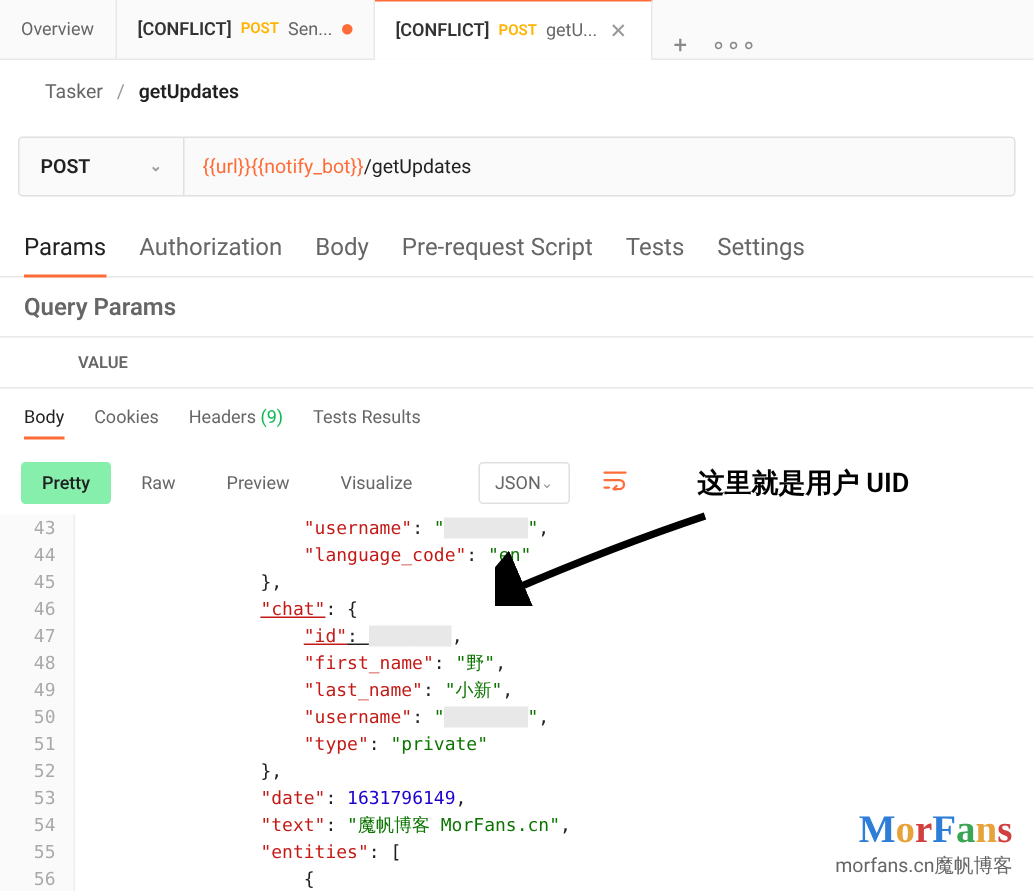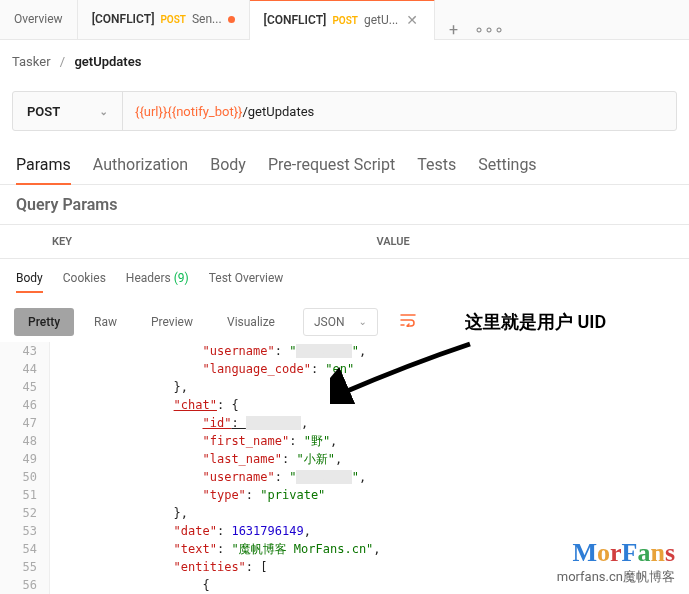--- a/index.html
+++ b/index.html
@@ -14,7 +14,7 @@
 .close-x{color:#999;font-size:14px;padding:0 2px}
 .tab-actions{display:flex;align-items:center;gap:16px;padding:0 14px}
 .plus,.dots{color:#888;font-size:16px}
-.breadcrumb{padding:14px 12px;font-size:13px;color:#666}
+.breadcrumb{padding:14px 30px;font-size:13px;color:#666}
 .breadcrumb .sep{margin:0 6px;color:#999}
 .breadcrumb .name{color:#212121;font-weight:600}
 .url-row{margin:8px 12px;display:flex;border:1px solid #e0e0e0;border-radius:3px;height:40px;align-items:center;background:#fafafa}

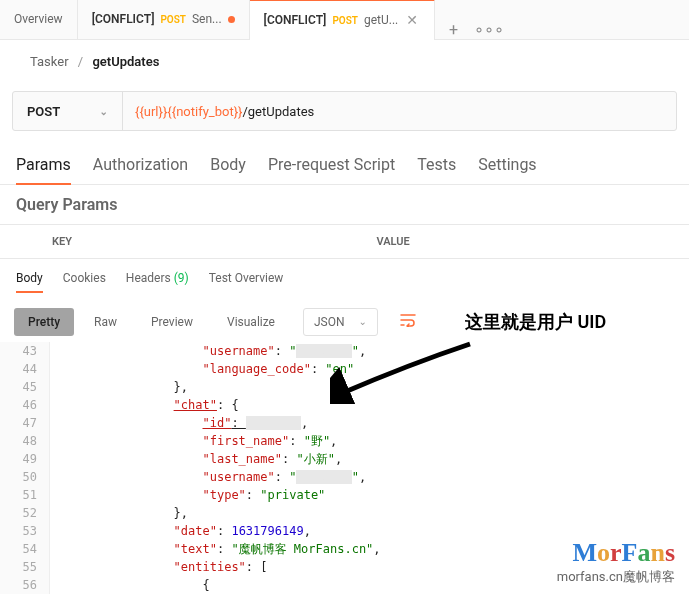--- a/index.html
+++ b/index.html
@@ -111,7 +111,6 @@
 <div class="subhead">Query Params</div>
 <div class="kv-head">
   <div class="kh-chk"></div>
-  <div class="kh-key">KEY</div>
   <div class="kh-val">VALUE</div>
 </div>
 

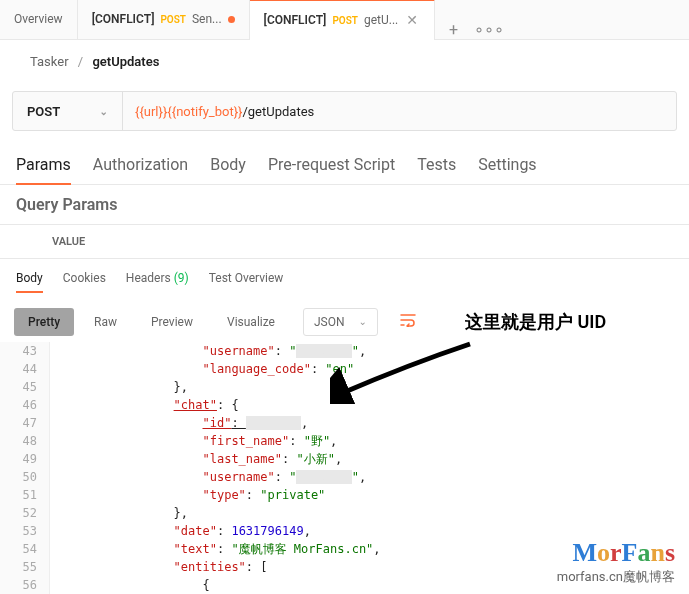--- a/index.html
+++ b/index.html
@@ -118,7 +118,7 @@
   <div class="resp-tab active"><span>Body</span></div>
   <div class="resp-tab"><span>Cookies</span></div>
   <div class="resp-tab"><span>Headers</span> <span class="count">(9)</span></div>
-  <div class="resp-tab"><span>Test Overview</span></div>
+  <div class="resp-tab"><span>Tests Results</span></div>
 </div>
 
 <div class="view-row">

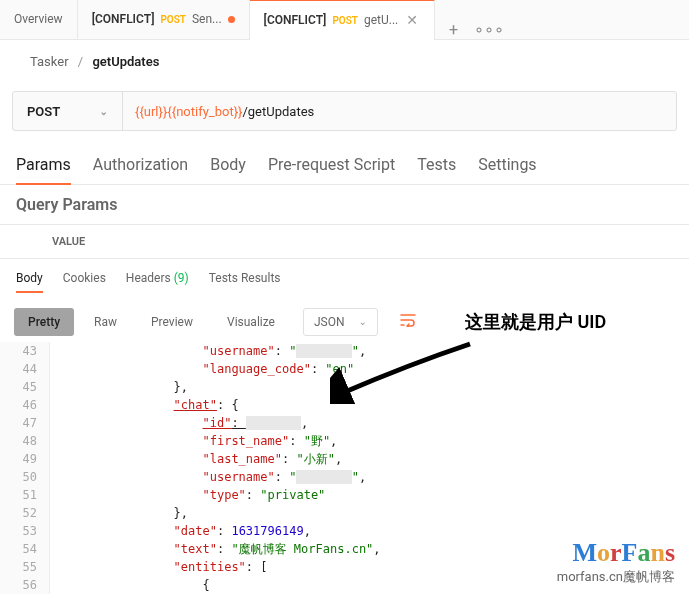--- a/index.html
+++ b/index.html
@@ -38,7 +38,7 @@
 .resp-tab.active{color:#212121;border-bottom:2px solid #ff6c37}
 .view-row{display:flex;align-items:center;gap:6px;padding:6px 14px}
 .vbtn{padding:7px 14px;font-size:12px;color:#666;border-radius:3px;cursor:pointer}
-.vbtn.active{background:#a3a3a3;color:#212121;font-weight:500}
+.vbtn.active{background:#86efac;color:#212121;font-weight:500}
 .fmt-sel{display:flex;align-items:center;gap:14px;padding:6px 10px;border:1px solid #e0e0e0;border-radius:3px;font-size:12px;color:#666;margin-left:8px}
 .wrap-btn{margin-left:8px;padding:6px 8px;color:#ff6c37;border-radius:3px;cursor:pointer}
 .code{font-family:Consolas,Monaco,monospace;font-size:12px;line-height:1.5}

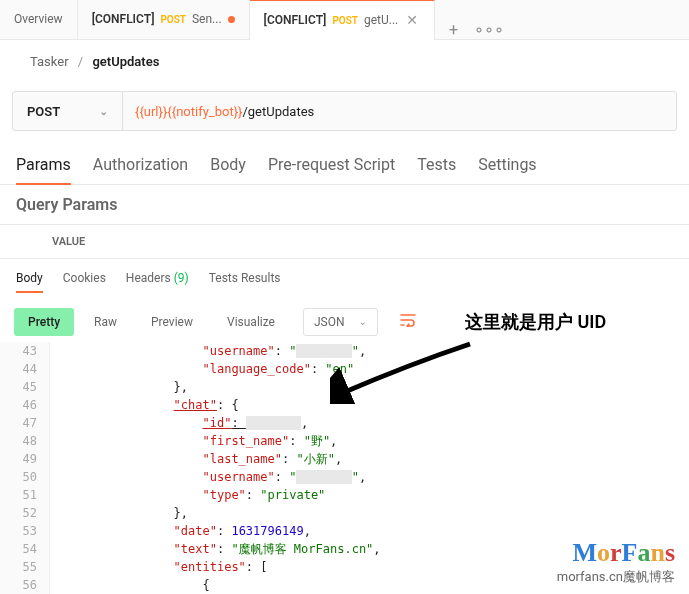--- a/index.html
+++ b/index.html
@@ -39,7 +39,7 @@
 .view-row{display:flex;align-items:center;gap:6px;padding:6px 14px}
 .vbtn{padding:7px 14px;font-size:12px;color:#666;border-radius:3px;cursor:pointer}
 .vbtn.active{background:#86efac;color:#212121;font-weight:500}
-.fmt-sel{display:flex;align-items:center;gap:14px;padding:6px 10px;border:1px solid #e0e0e0;border-radius:3px;font-size:12px;color:#666;margin-left:8px}
+.fmt-sel{display:flex;align-items:center;gap:0;padding:6px 10px;border:1px solid #e0e0e0;border-radius:3px;font-size:12px;color:#666;margin-left:24px}
 .wrap-btn{margin-left:8px;padding:6px 8px;color:#ff6c37;border-radius:3px;cursor:pointer}
 .code{font-family:Consolas,Monaco,monospace;font-size:12px;line-height:1.5}
 .ln{display:flex}

